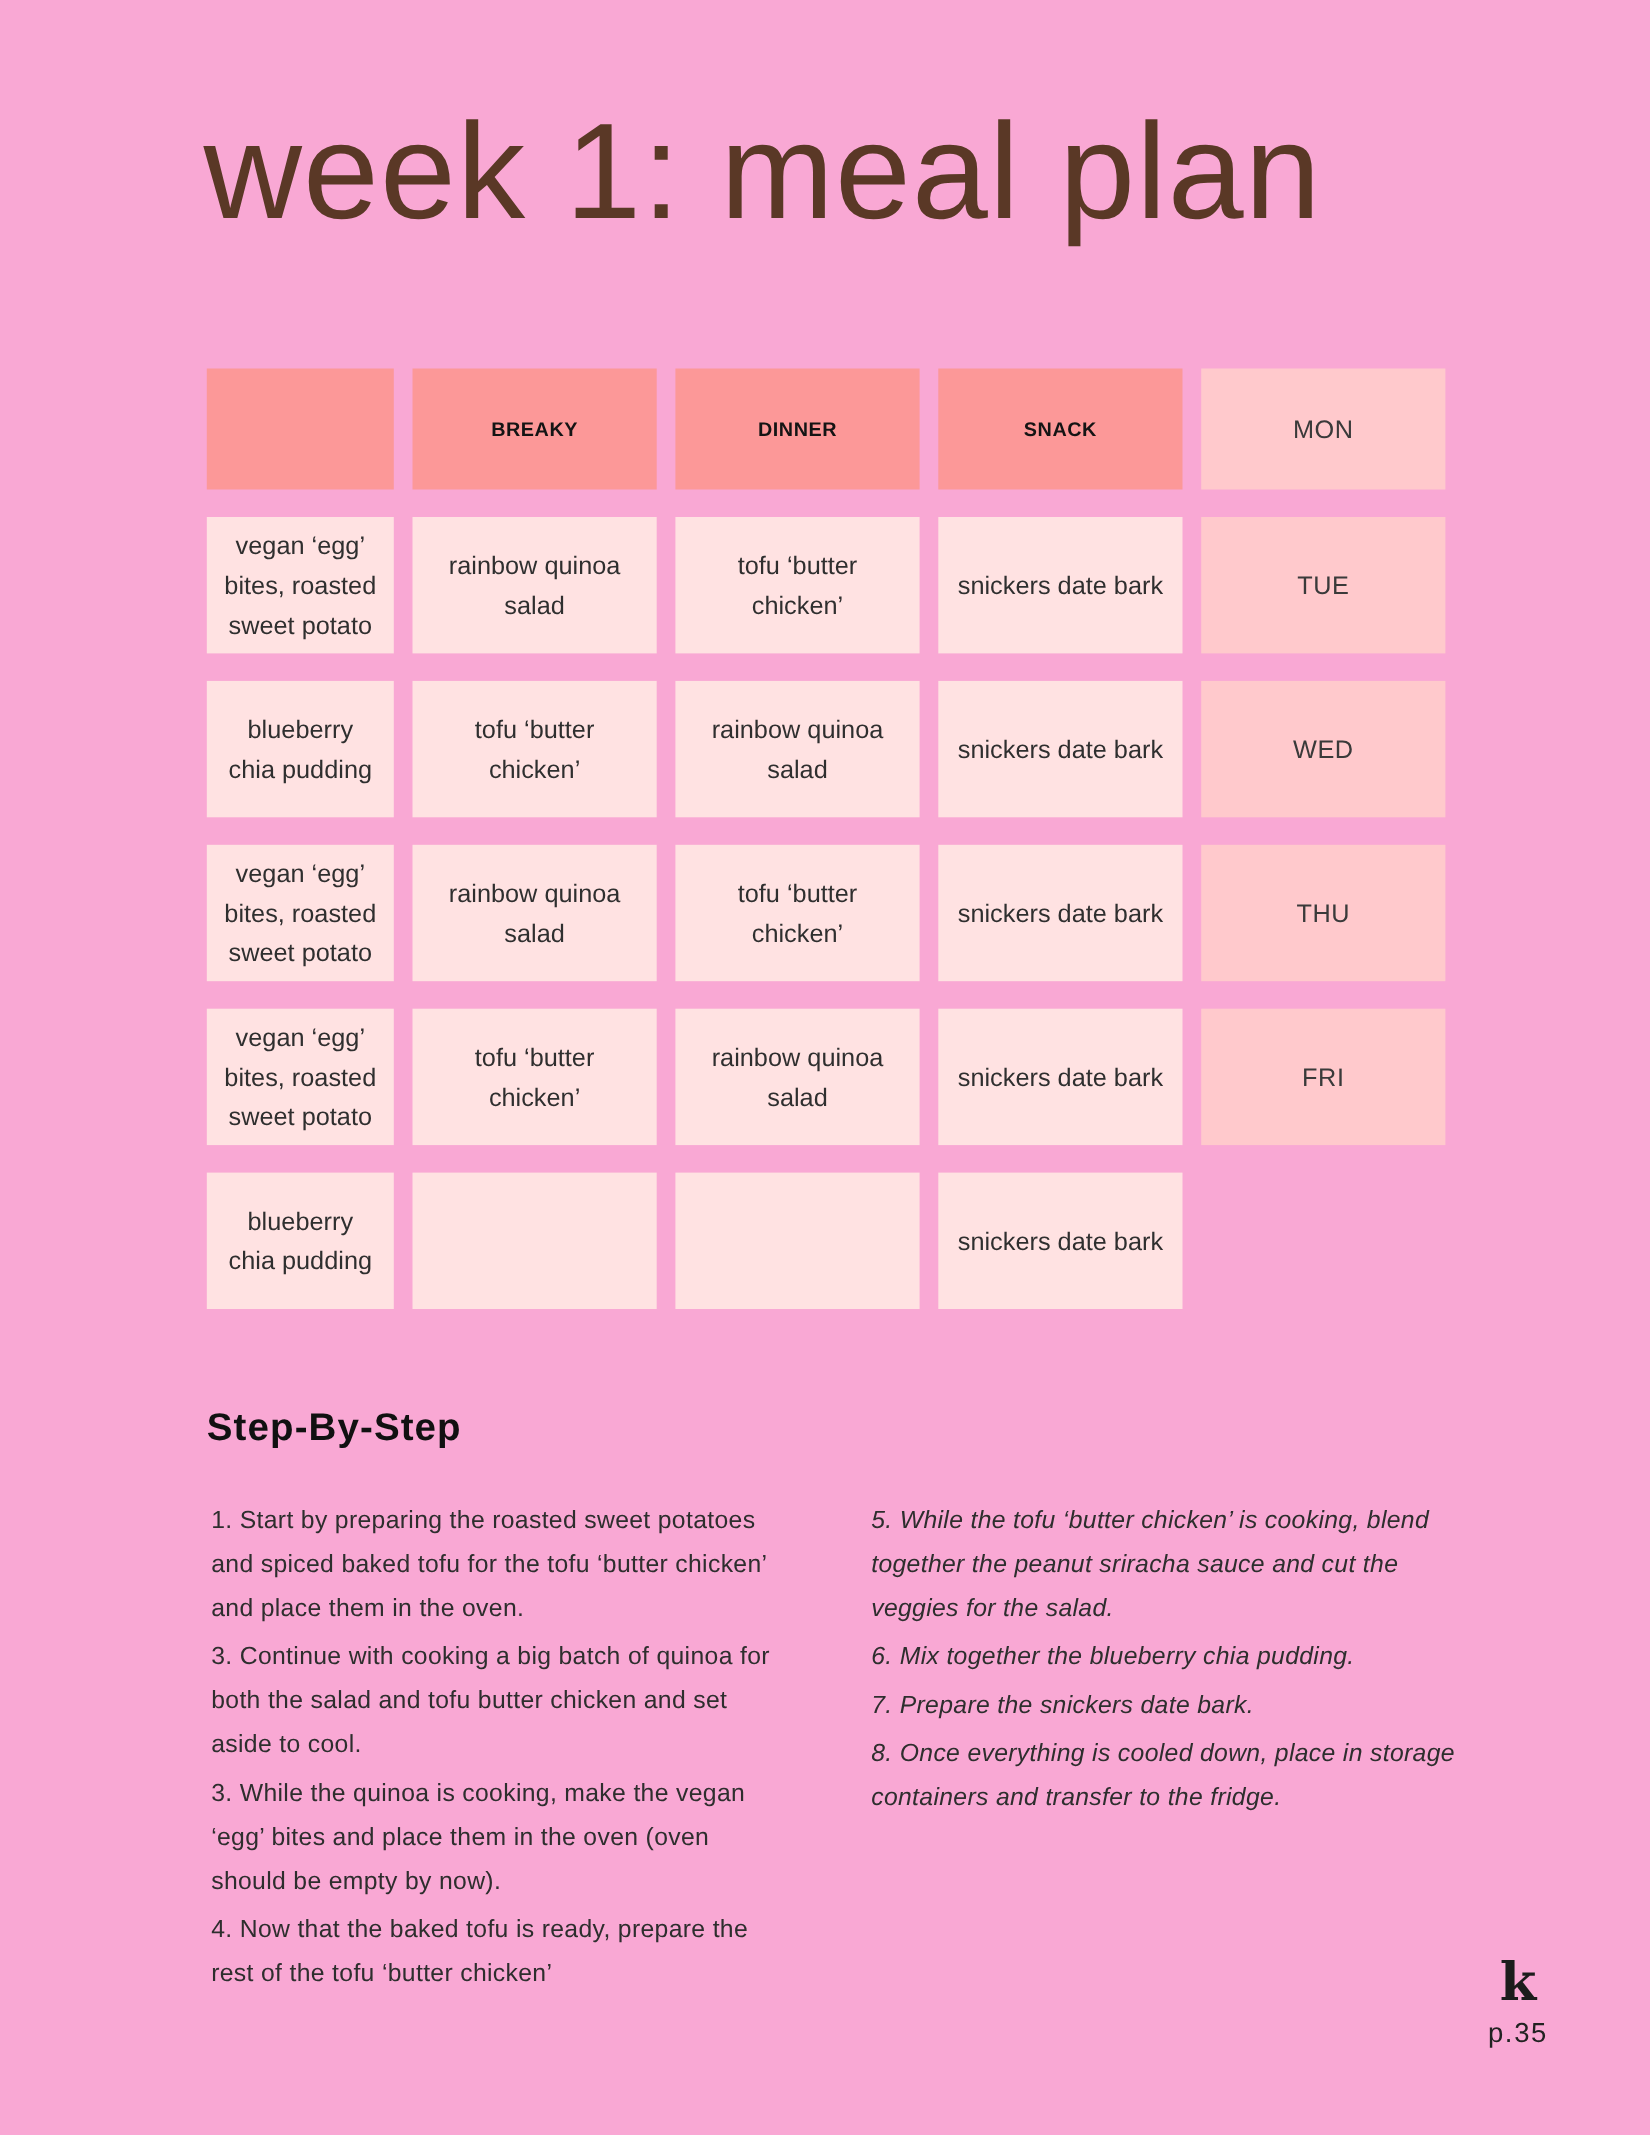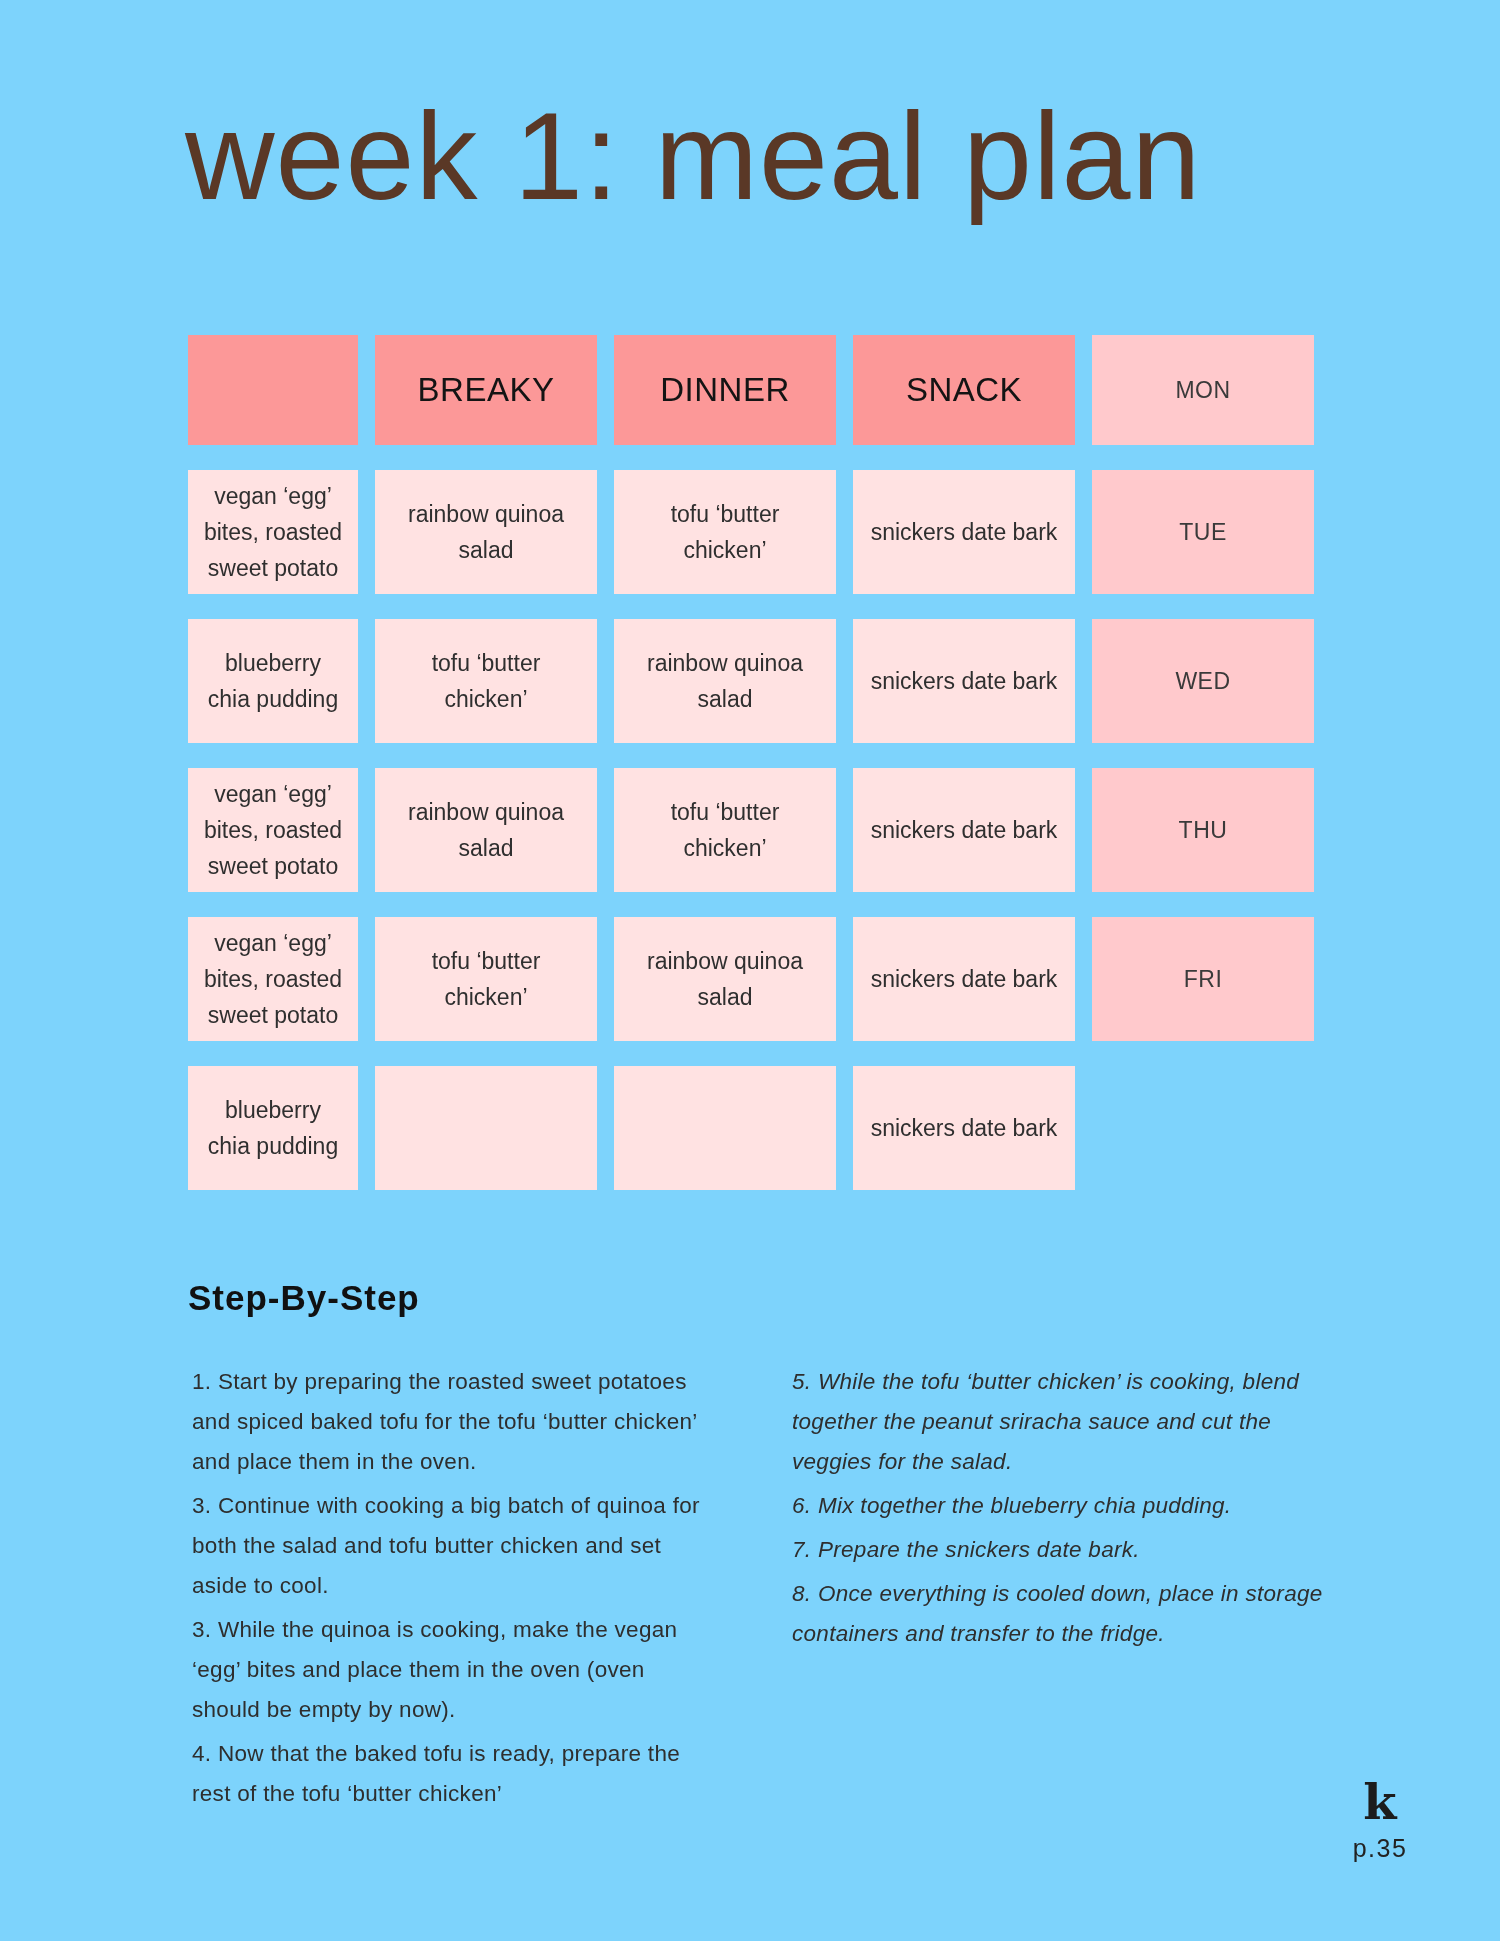--- a/index.html
+++ b/index.html
@@ -14,7 +14,7 @@
   .page{
     position:relative;
     width:1500px;height:1941px;
-    background:#7dd3fc;
+    background:#f9a8d4;
     font-family:"Liberation Sans", sans-serif;
     overflow:hidden;
   }

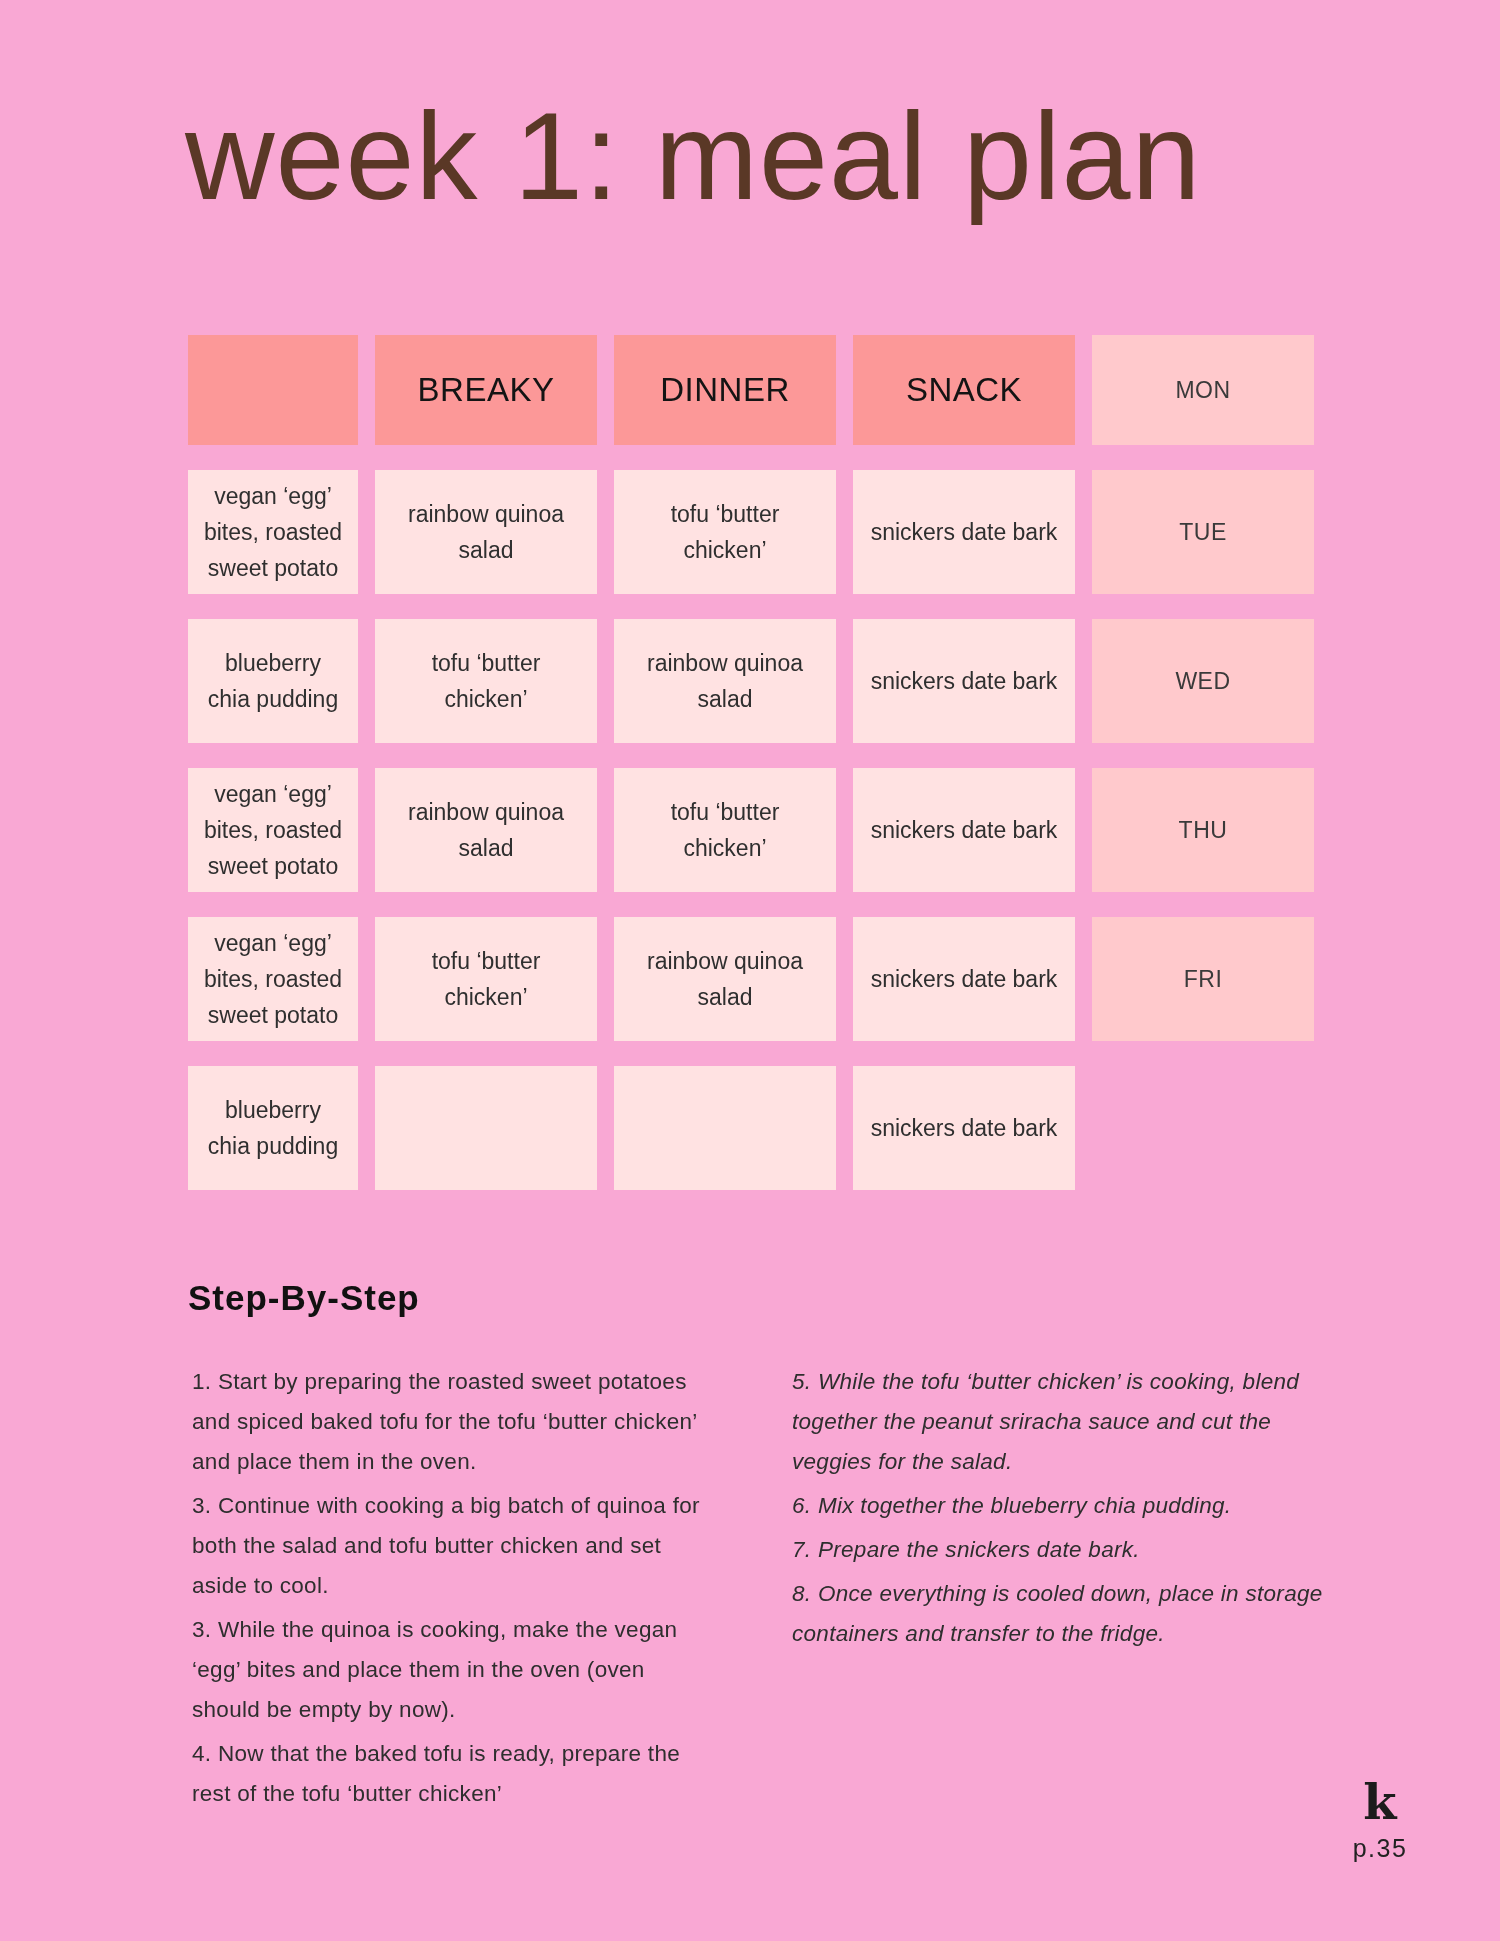--- a/index.html
+++ b/index.html
@@ -39,7 +39,7 @@
   }
   .head-cell{
     background:var(--header-pink,#fc9898);
-    font-weight:normal;font-size:33px;color:#141414;
+    font-weight:bold;font-size:18px;color:#141414;
     letter-spacing:0.5px;
   }
   .day-cell{

